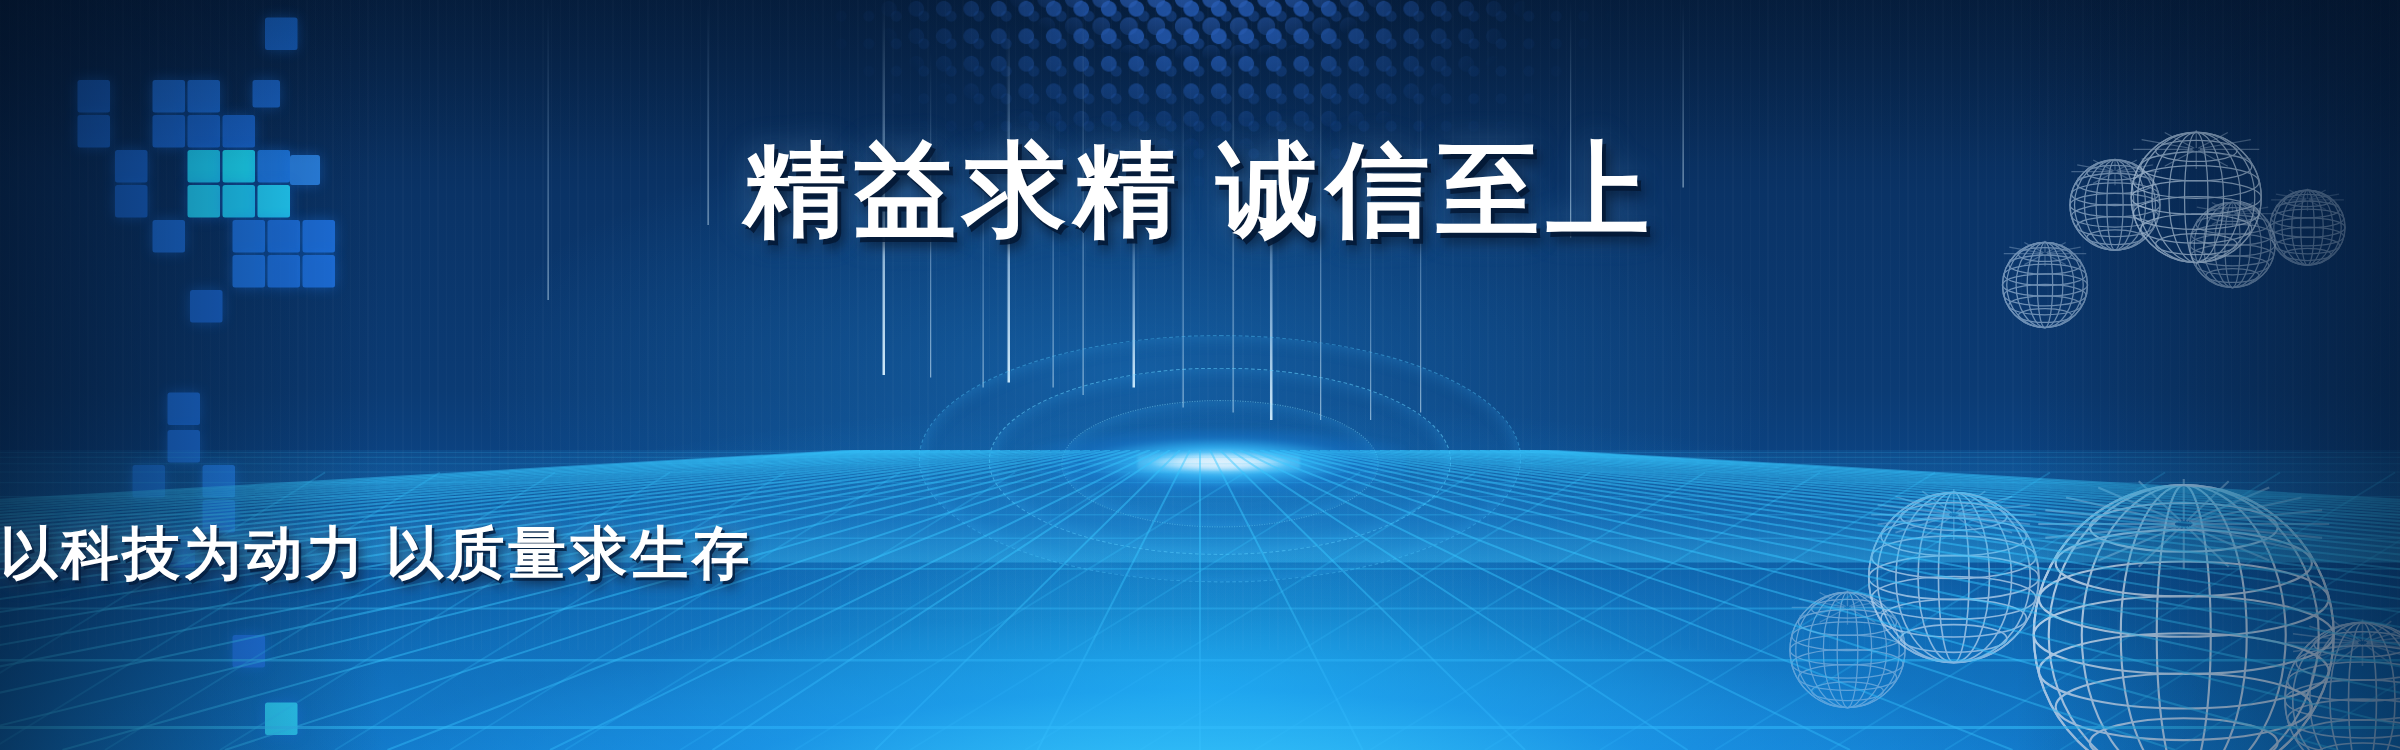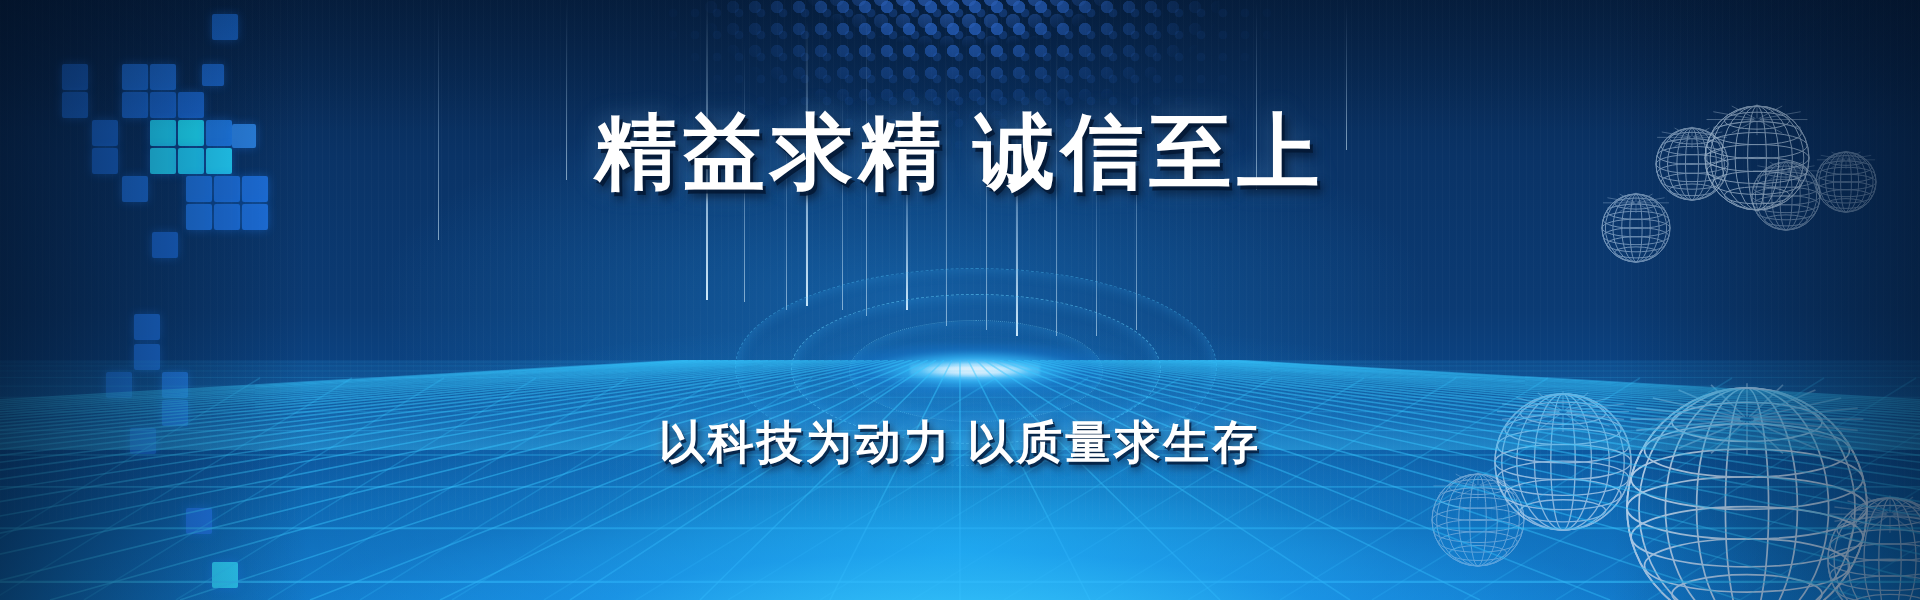--- a/index.html
+++ b/index.html
@@ -156,7 +156,7 @@
     position: absolute;
     left: 0; right: 0;
     top: 420px;
-    text-align: center;
+    text-align: left;
     color: #ffffff;
     font-size: 46px;
     font-weight: bold;

